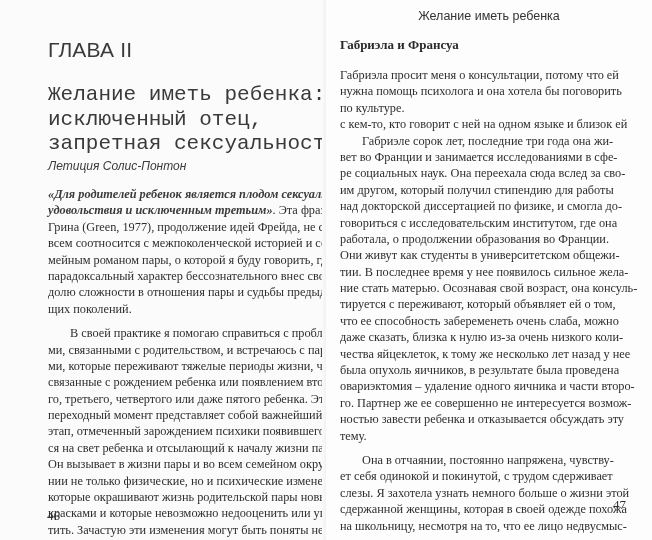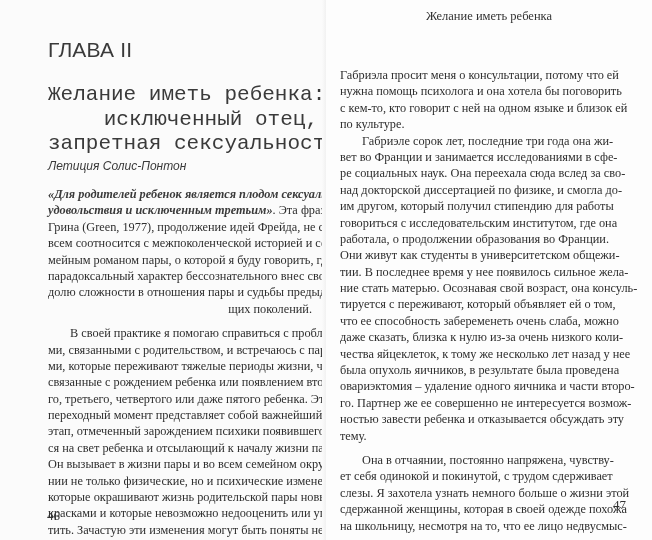--- a/index.html
+++ b/index.html
@@ -44,7 +44,7 @@
   .epi { font-style: italic; font-weight: bold; color: #3a3a3a; }
   .running-head {
     position: absolute; left: 0; width: 326px; top: 9px; text-align: center;
-    font-family: Liberation Serif, serif; font-size: 12.5px; color: #333;
+    font-family: Liberation Sans, sans-serif; font-size: 12.5px; color: #333;
   }
   .subhead {
     position: absolute; left: 14px; top: 37px;

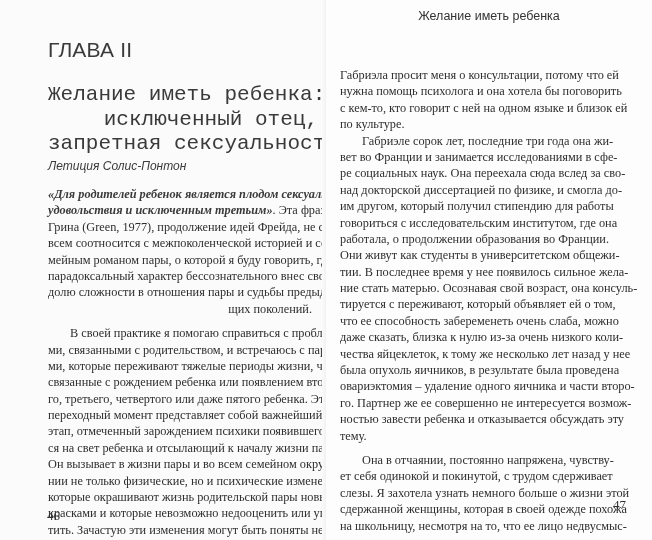--- a/index.html
+++ b/index.html
@@ -9,7 +9,7 @@
     color: #2b2b2b;
   }
   .page { position: absolute; top: 0; height: 540px; }
-  .page-left { left: 0; width: 326px; background: #fbfbfb; text-align: right; }
+  .page-left { left: 0; width: 326px; background: #fbfbfb; }
   .page-right { left: 326px; width: 326px; background: #fdfdfd; }
   .spine {
     position: absolute; left: 322px; top: 0; width: 8px; height: 540px;

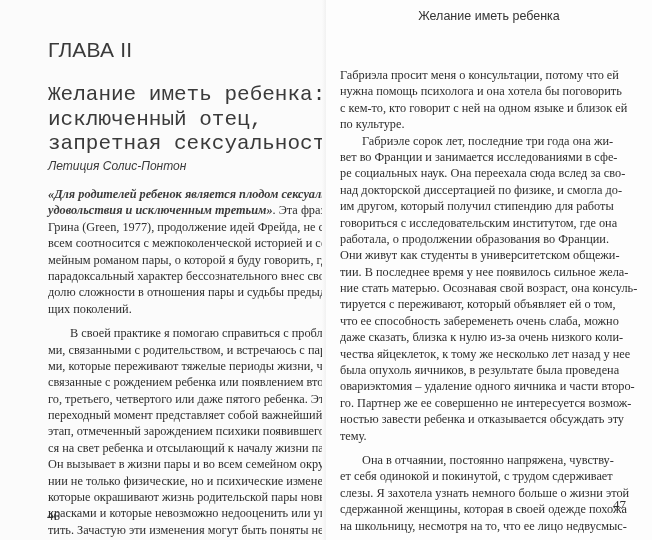--- a/index.html
+++ b/index.html
@@ -104,6 +104,7 @@
 
 <div class="page page-right">
   <div class="running-head">Желание иметь ребенка</div>
+  <div class="subhead">Габриэла и Франсуа</div>
 
   <div class="body-text right-body">
     <span class="line">Габриэла просит меня о консультации, потому что ей</span>

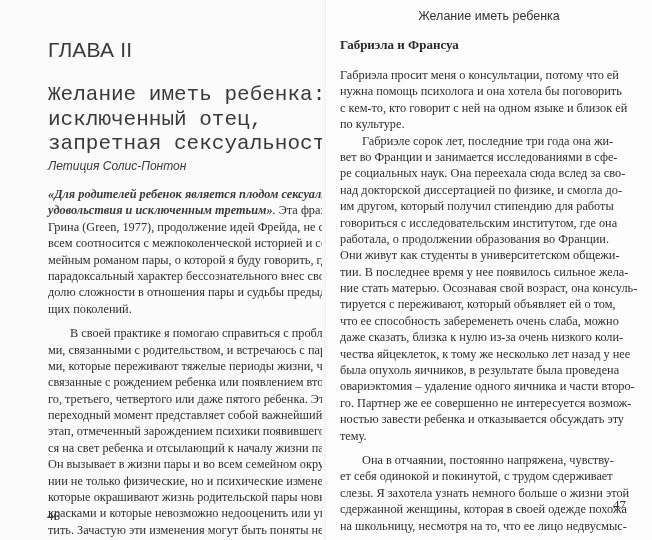--- a/index.html
+++ b/index.html
@@ -109,8 +109,8 @@
   <div class="body-text right-body">
     <span class="line">Габриэла просит меня о консультации, потому что ей</span>
     <span class="line">нужна помощь психолога и она хотела бы поговорить</span>
+    <span class="line">по культуре.</span>
     <span class="line">с кем-то, кто говорит с ней на одном языке и близок ей</span>
-    <span class="line">по культуре.</span>
     <span class="line indent">Габриэле сорок лет, последние три года она жи-</span>
     <span class="line">вет во Франции и занимается исследованиями в сфе-</span>
     <span class="line">ре социальных наук. Она переехала сюда вслед за сво-</span>

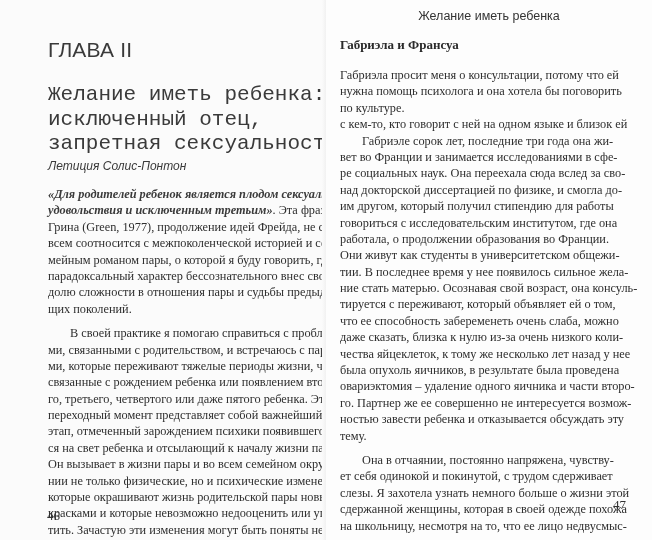--- a/index.html
+++ b/index.html
@@ -114,8 +114,8 @@
     <span class="line indent">Габриэле сорок лет, последние три года она жи-</span>
     <span class="line">вет во Франции и занимается исследованиями в сфе-</span>
     <span class="line">ре социальных наук. Она переехала сюда вслед за сво-</span>
+    <span class="line">им другом, который получил стипендию для работы</span>
     <span class="line">над докторской диссертацией по физике, и смогла до-</span>
-    <span class="line">им другом, который получил стипендию для работы</span>
     <span class="line">говориться с исследовательским институтом, где она</span>
     <span class="line">работала, о продолжении образования во Франции.</span>
     <span class="line">Они живут как студенты в университетском общежи-</span>

